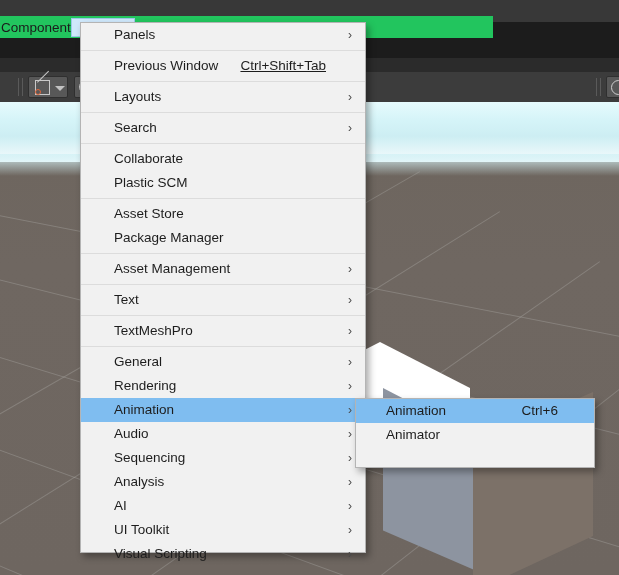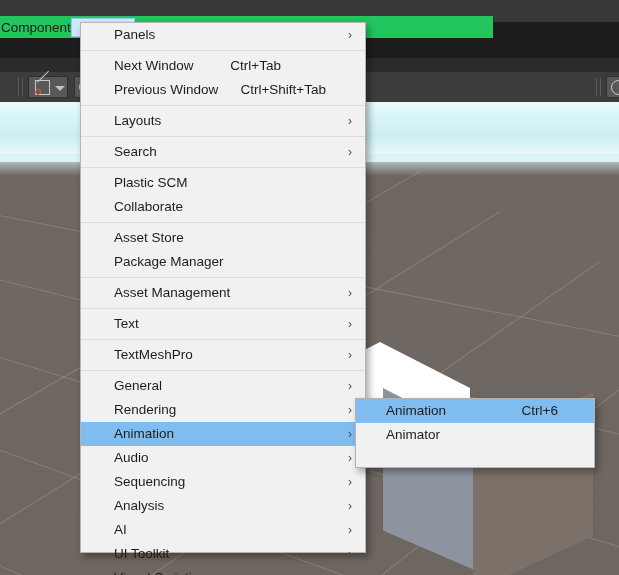--- a/index.html
+++ b/index.html
@@ -155,10 +155,6 @@
     <div class="menu-sep"></div>
 
     <div class="menu-item">
-      <span>Next Window</span>
-      <span class="shortcut" style="right:84px;">Ctrl+Tab</span>
-    </div>
-    <div class="menu-item">
       <span>Previous Window</span>
       <span class="shortcut" style="right:39px;">Ctrl+Shift+Tab</span>
     </div>

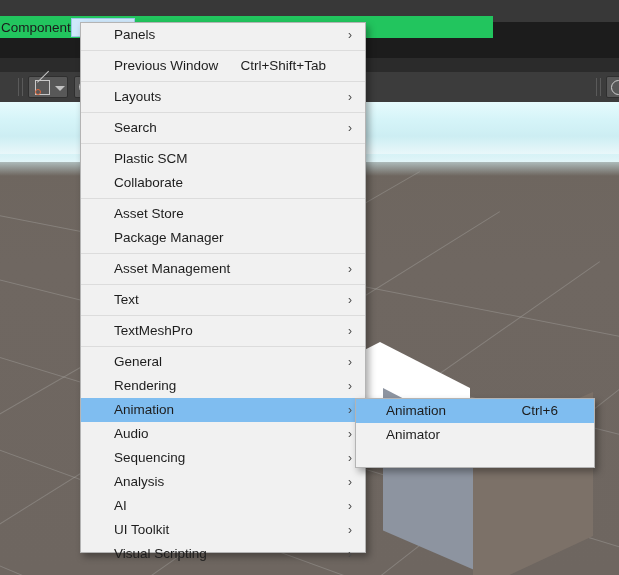--- a/index.html
+++ b/index.html
@@ -156,7 +156,7 @@
 
     <div class="menu-item">
       <span>Previous Window</span>
-      <span class="shortcut" style="right:39px;">Ctrl+Shift+Tab</span>
+      <span class="shortcut" style="right:39px;text-decoration:underline;">Ctrl+Shift+Tab</span>
     </div>
     <div class="menu-sep"></div>
 

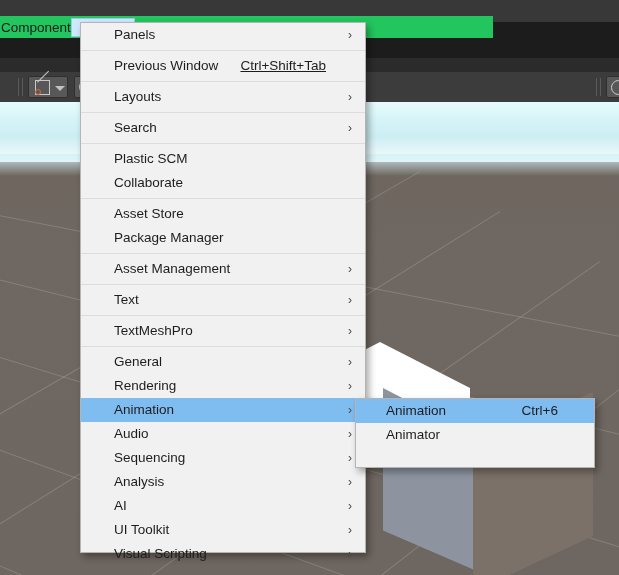--- a/index.html
+++ b/index.html
@@ -173,10 +173,10 @@
     <div class="menu-sep"></div>
 
     <div class="menu-item">
+      <span>Collaborate</span>
+    </div>
+    <div class="menu-item">
       <span>Plastic SCM</span>
-    </div>
-    <div class="menu-item">
-      <span>Collaborate</span>
     </div>
     <div class="menu-sep"></div>
 

